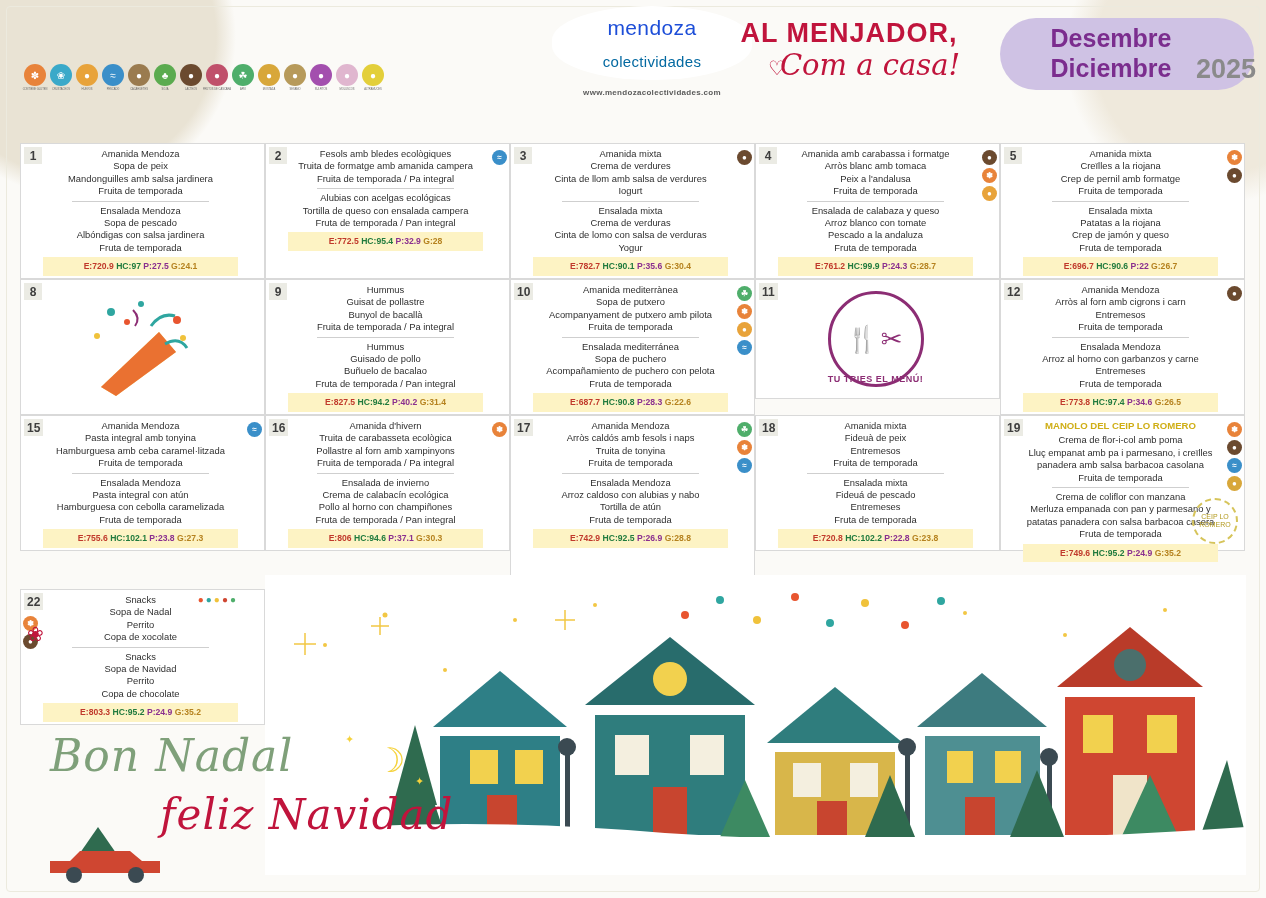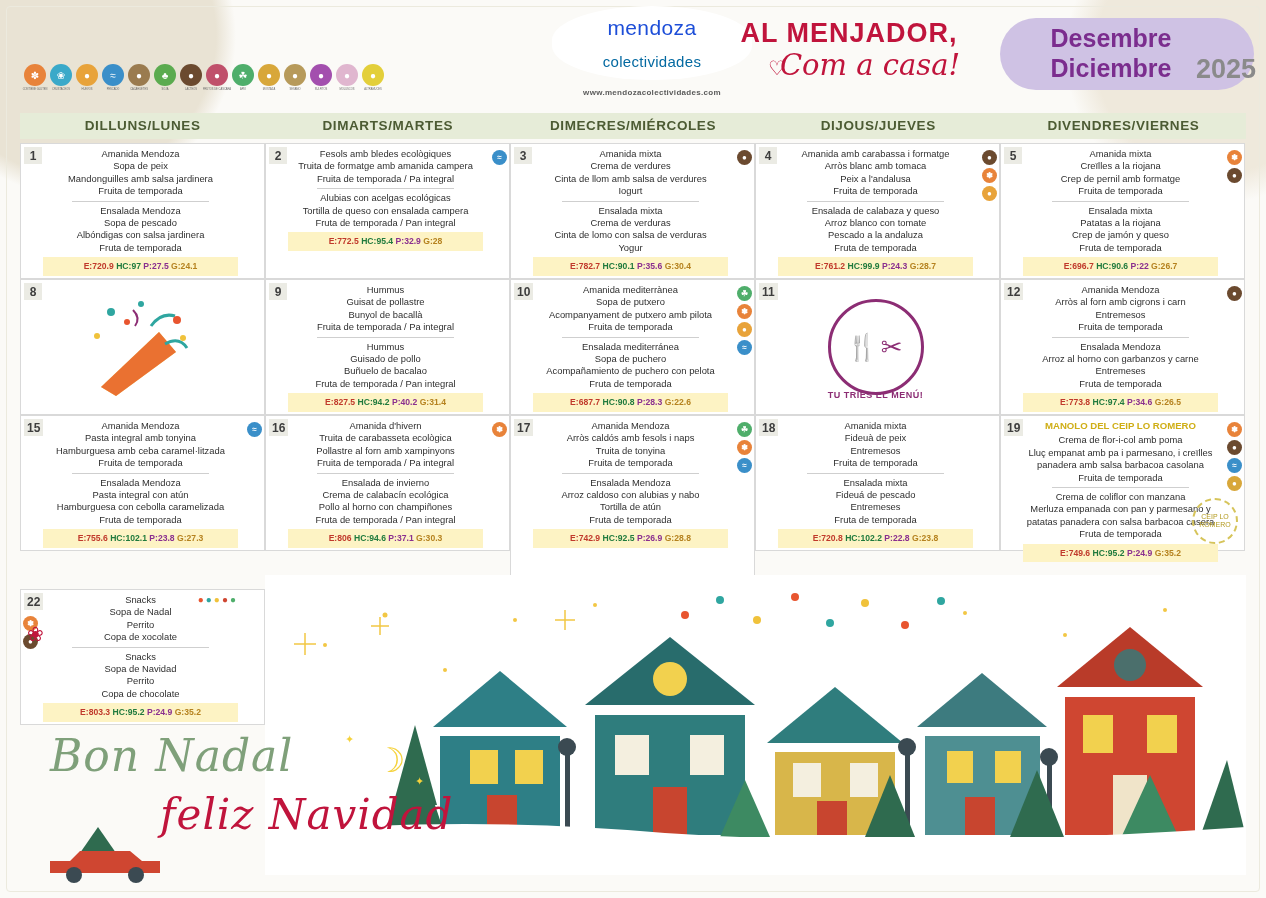--- a/index.html
+++ b/index.html
@@ -221,13 +221,6 @@
       </div>
   </div>
 
-  <div class="dayhead" id="dayhead">
-      <div>DILLUNS/LUNES</div>
-      <div>DIMARTS/MARTES</div>
-      <div>DIMECRES/MIÉRCOLES</div>
-      <div>DIJOUS/JUEVES</div>
-      <div>DIVENDRES/VIERNES</div>
-    </div>
 
   <div class="grid" id="grid">
       <div class="row">

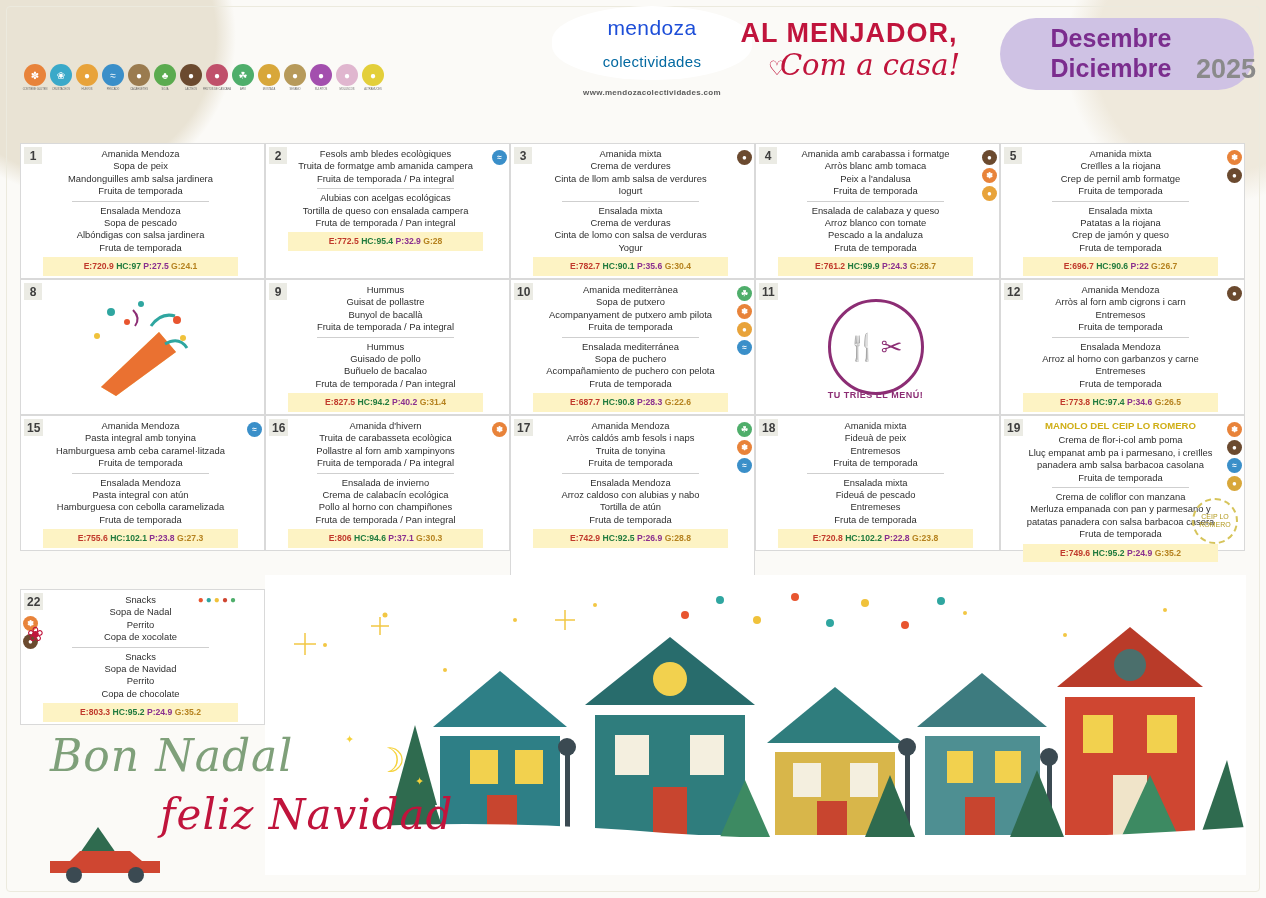--- a/index.html
+++ b/index.html
@@ -378,7 +378,7 @@
             <div class="ic" style="background: rgb(58, 143, 201);">≈</div>
           </div>
         </div>
-        <div class="cell" style="height: 136px;">
+        <div class="cell" style="height: 120px;">
           <div class="daynum">11</div>
           <div class="tries">
             <div class="tries-circle">

